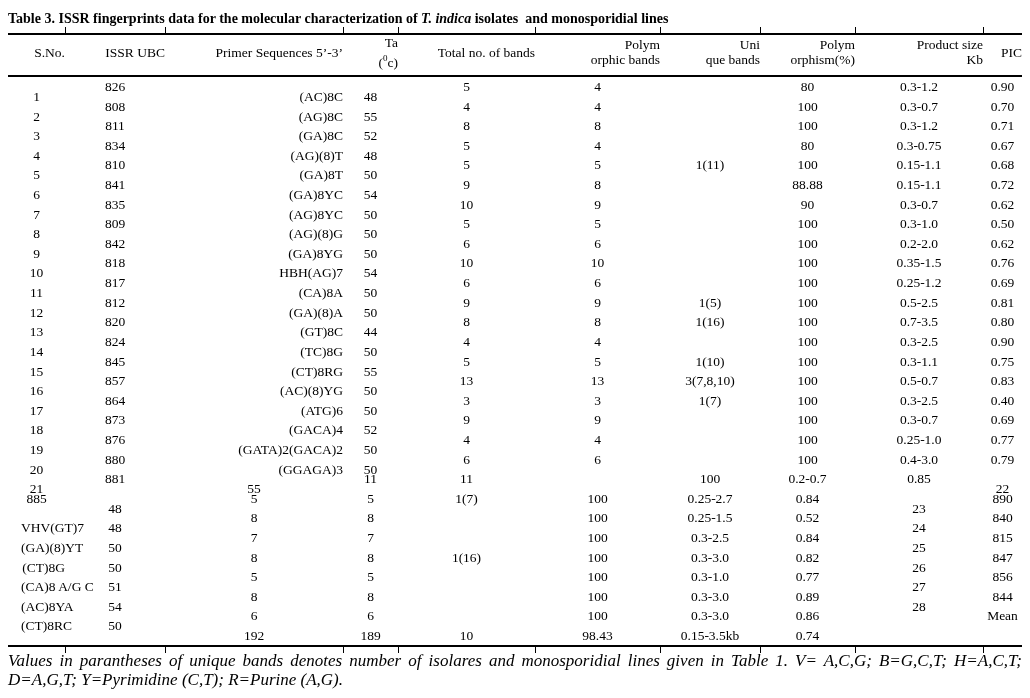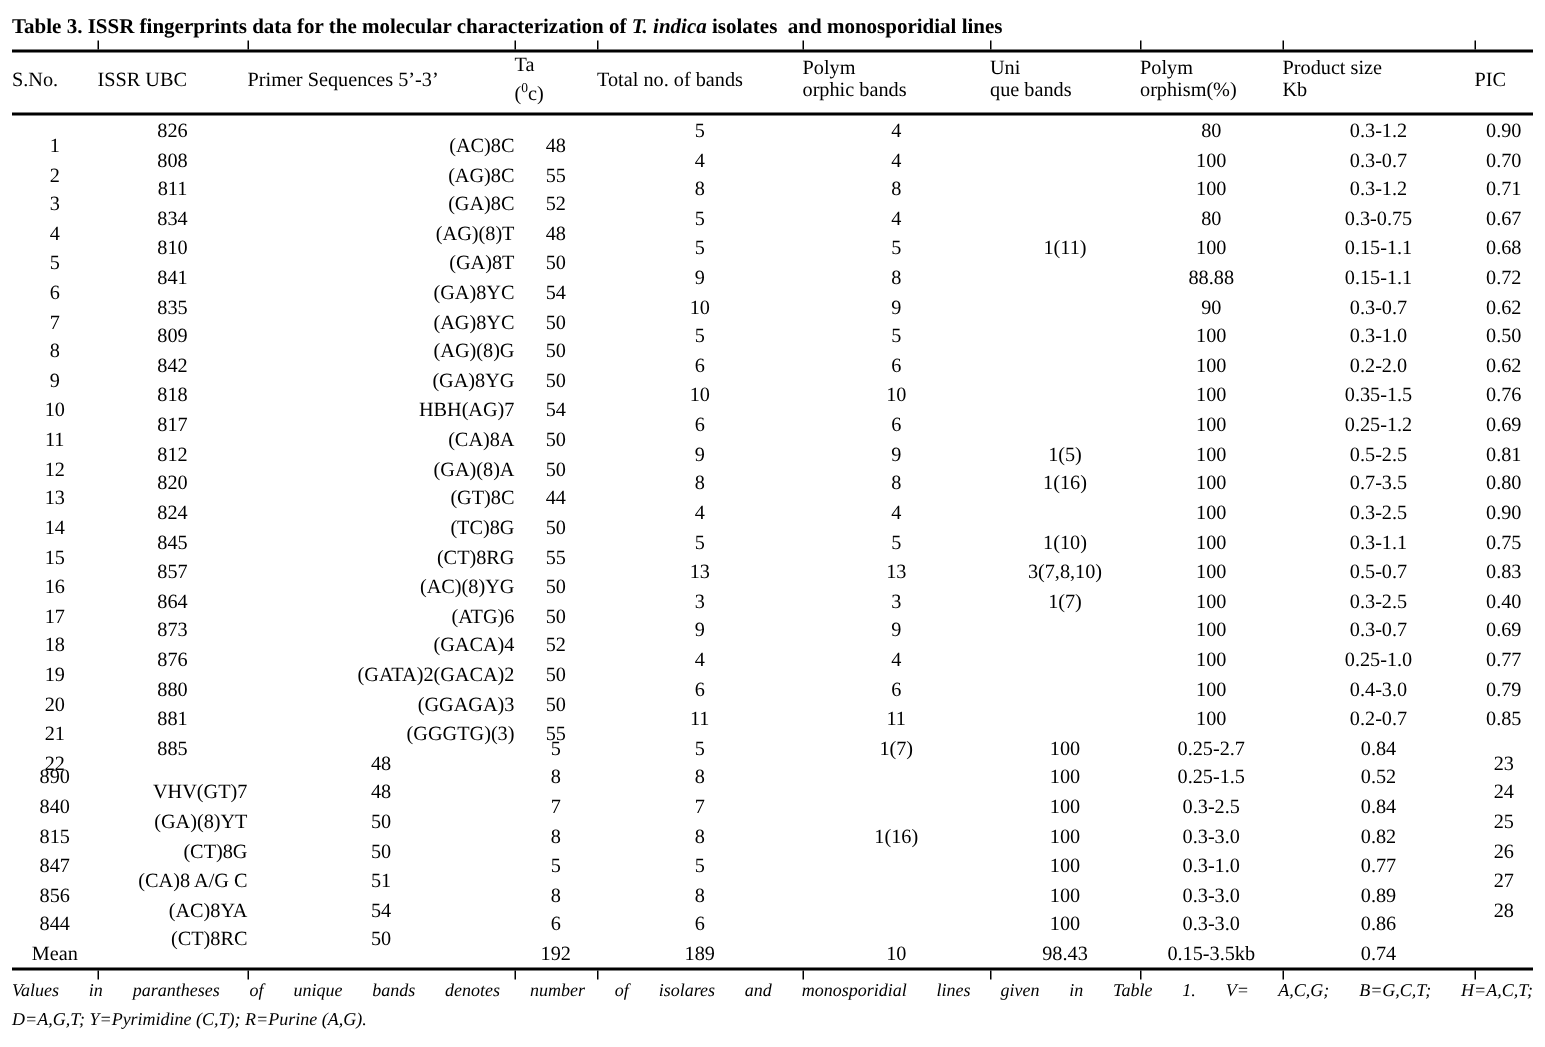--- a/index.html
+++ b/index.html
@@ -46,7 +46,7 @@
     grid-template-columns: 57px 100px 178px 55px 137px 125px 100px 95px 128px 39px;
     align-items: center;
     font-size: 13.5px;
-    text-align: left;
+    text-align: right;
   }
   .hcell {
     white-space: pre-line;

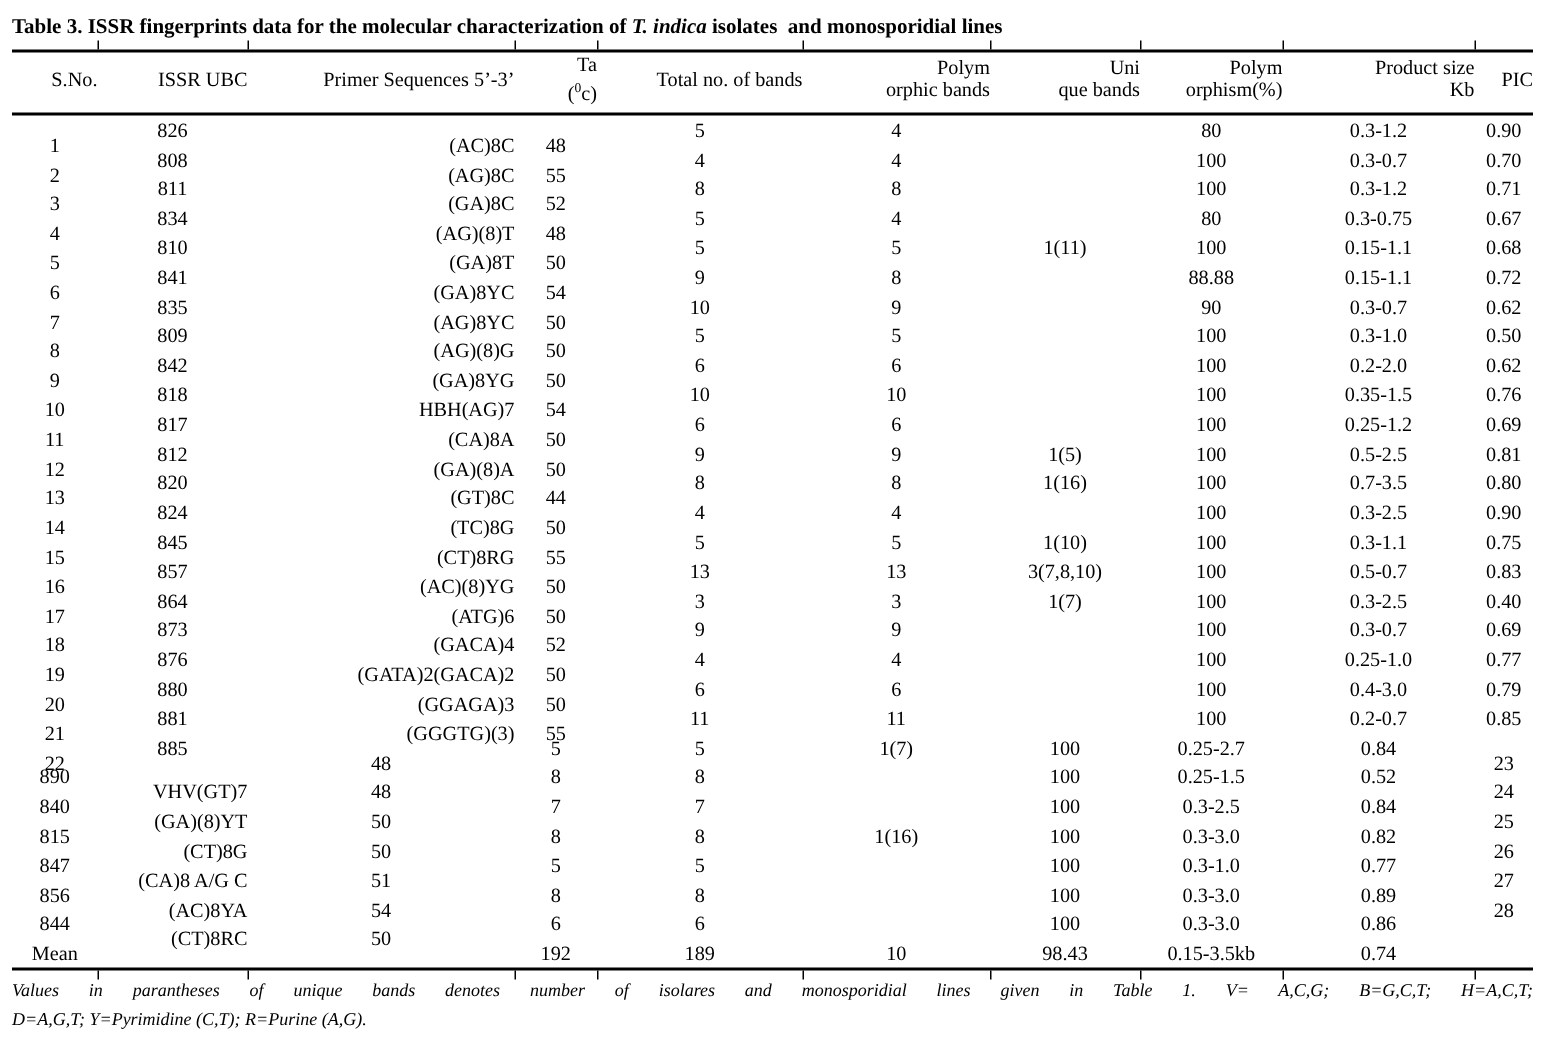--- a/index.html
+++ b/index.html
@@ -318,7 +318,6 @@
       <div class="cell">0.79</div>
       <div class="cell down">21</div>
       <div class="cell">881</div>
-      <div class="cell down left">(GGGTG)(3)</div>
       <div class="cell down">55</div>
       <div class="cell">11</div>
       <div class="cell">11</div>

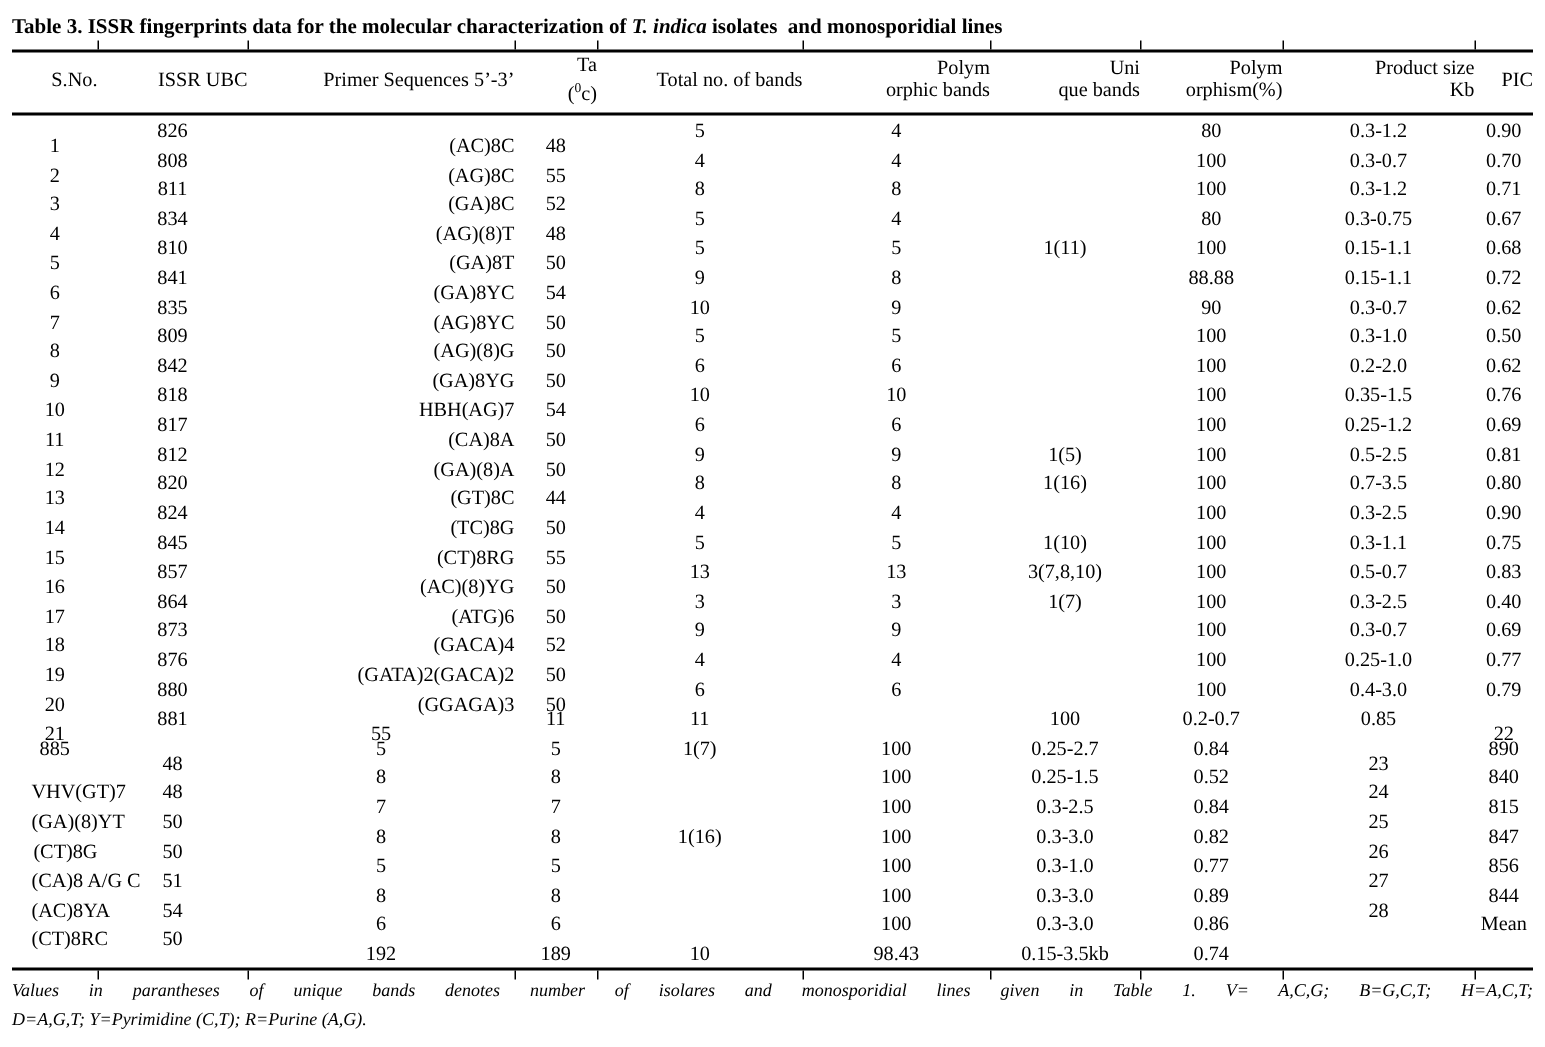--- a/index.html
+++ b/index.html
@@ -76,7 +76,7 @@
     left: 8px;
     top: 651px;
     width: 1014px;
-    font-size: 12px;
+    font-size: 17px;
     font-style: italic;
     line-height: 19px;
   }

